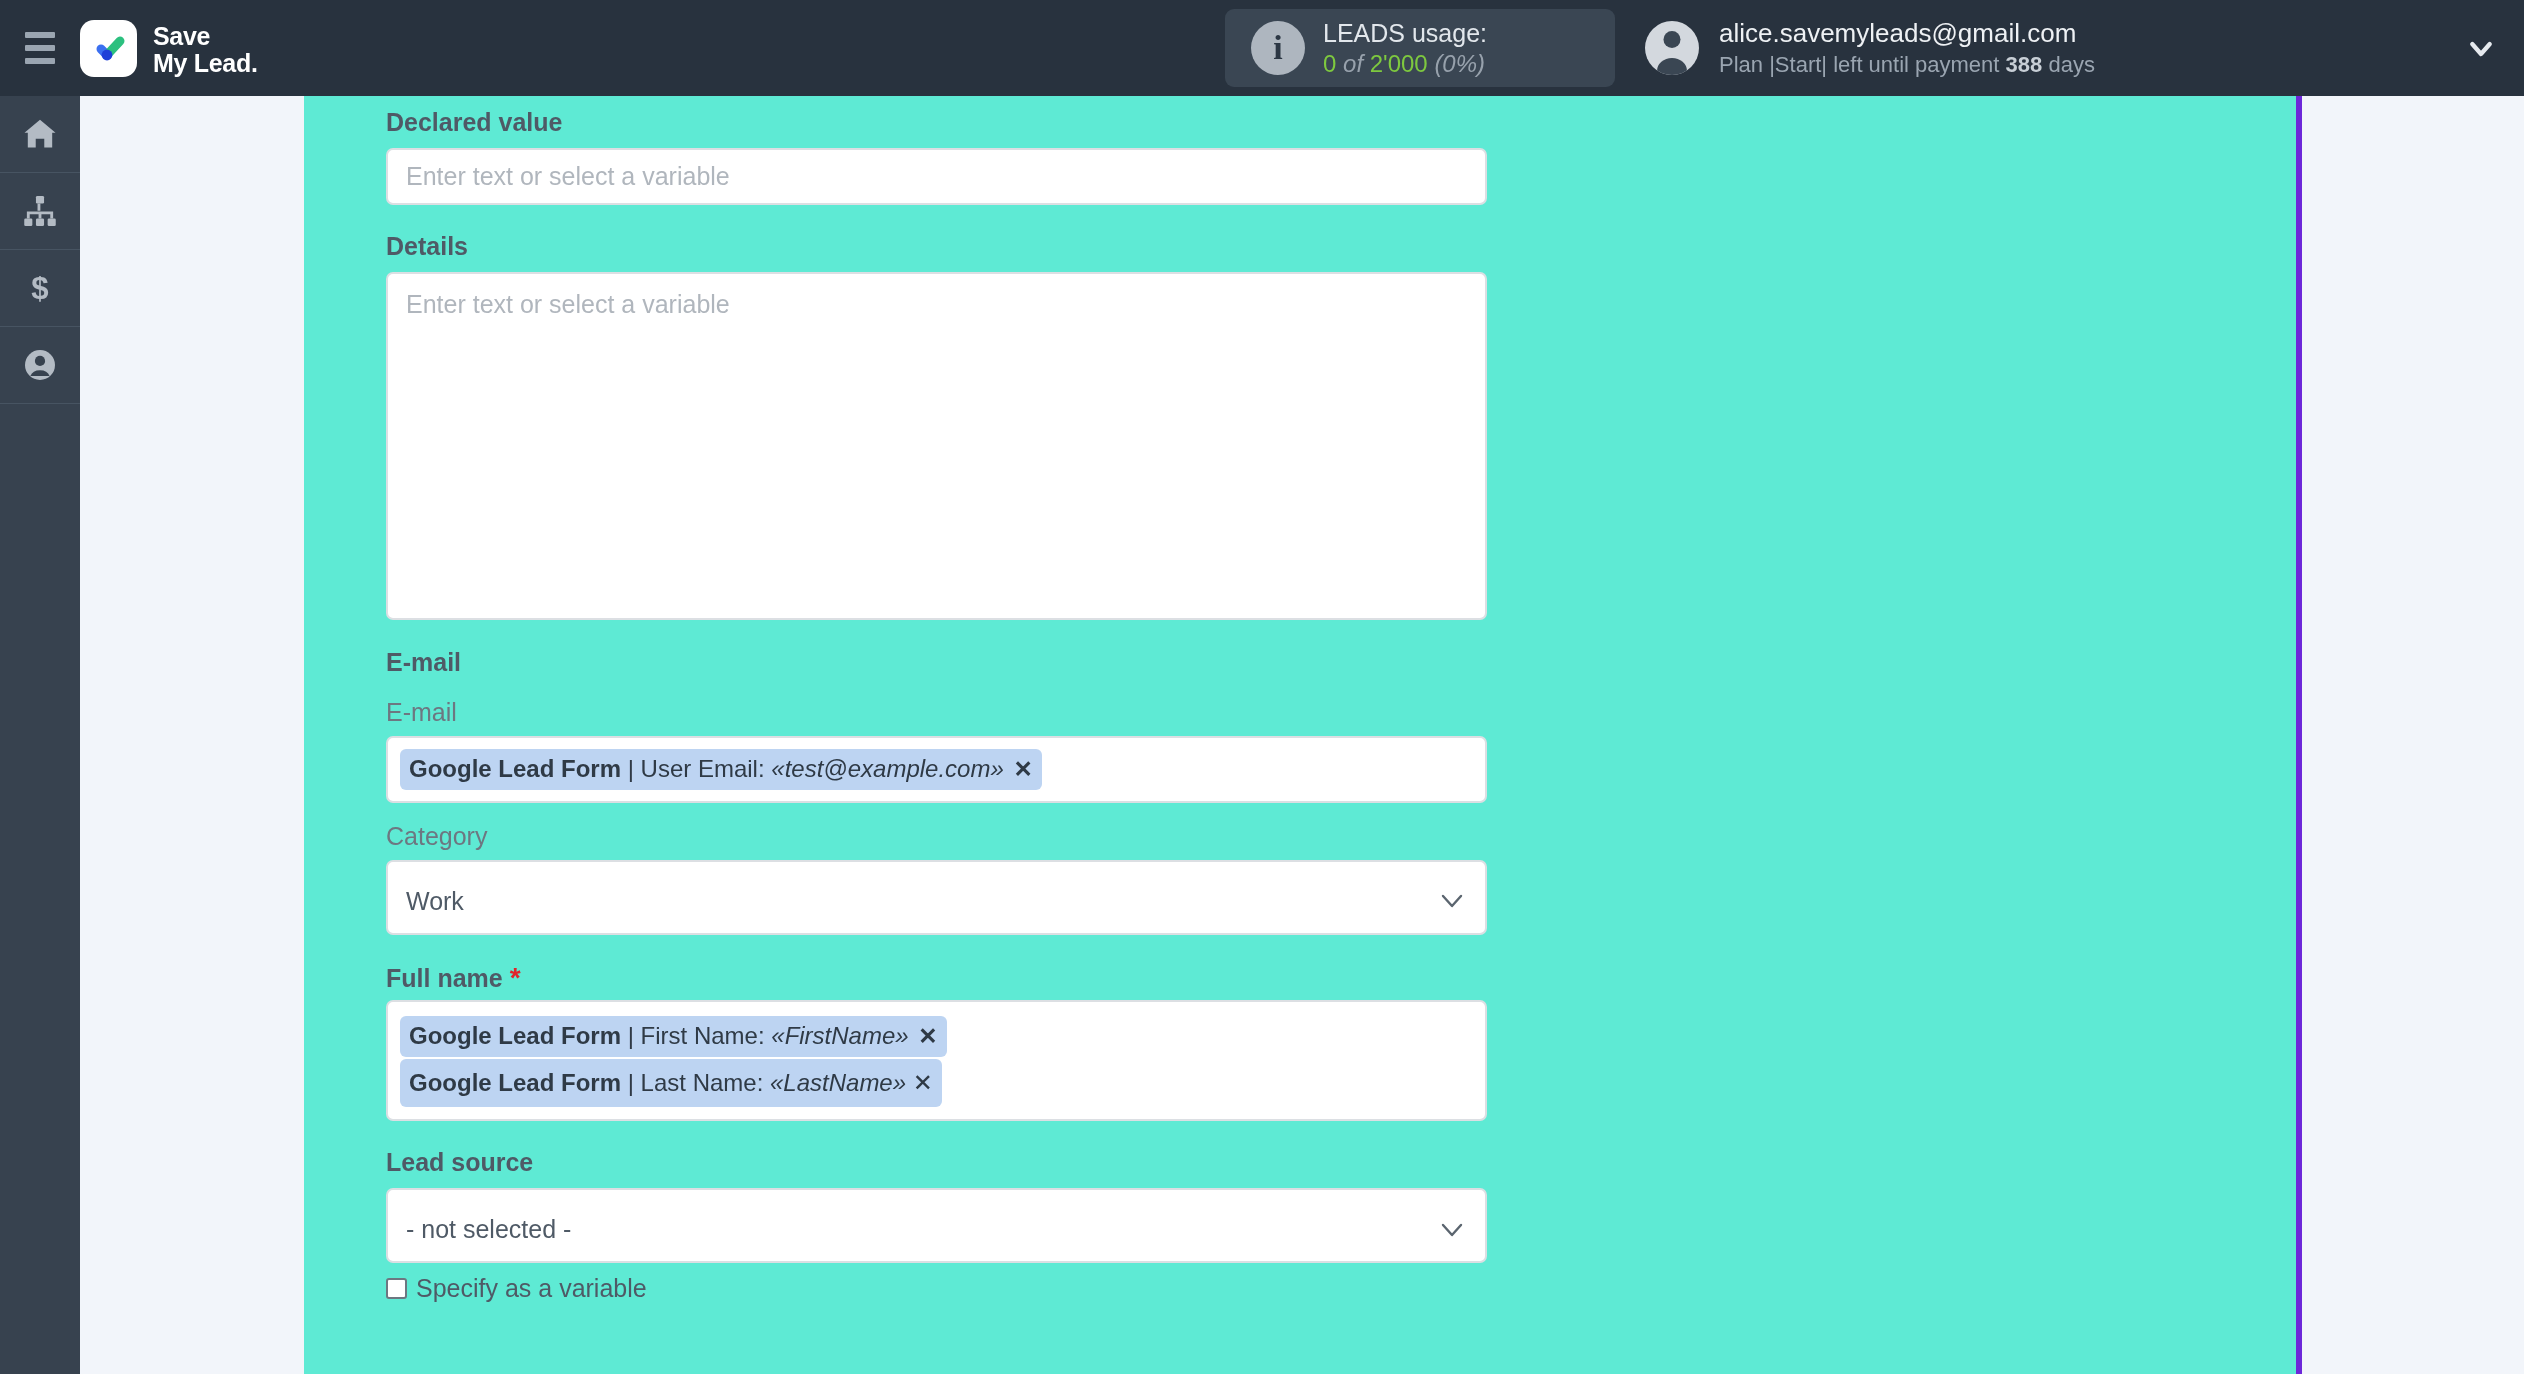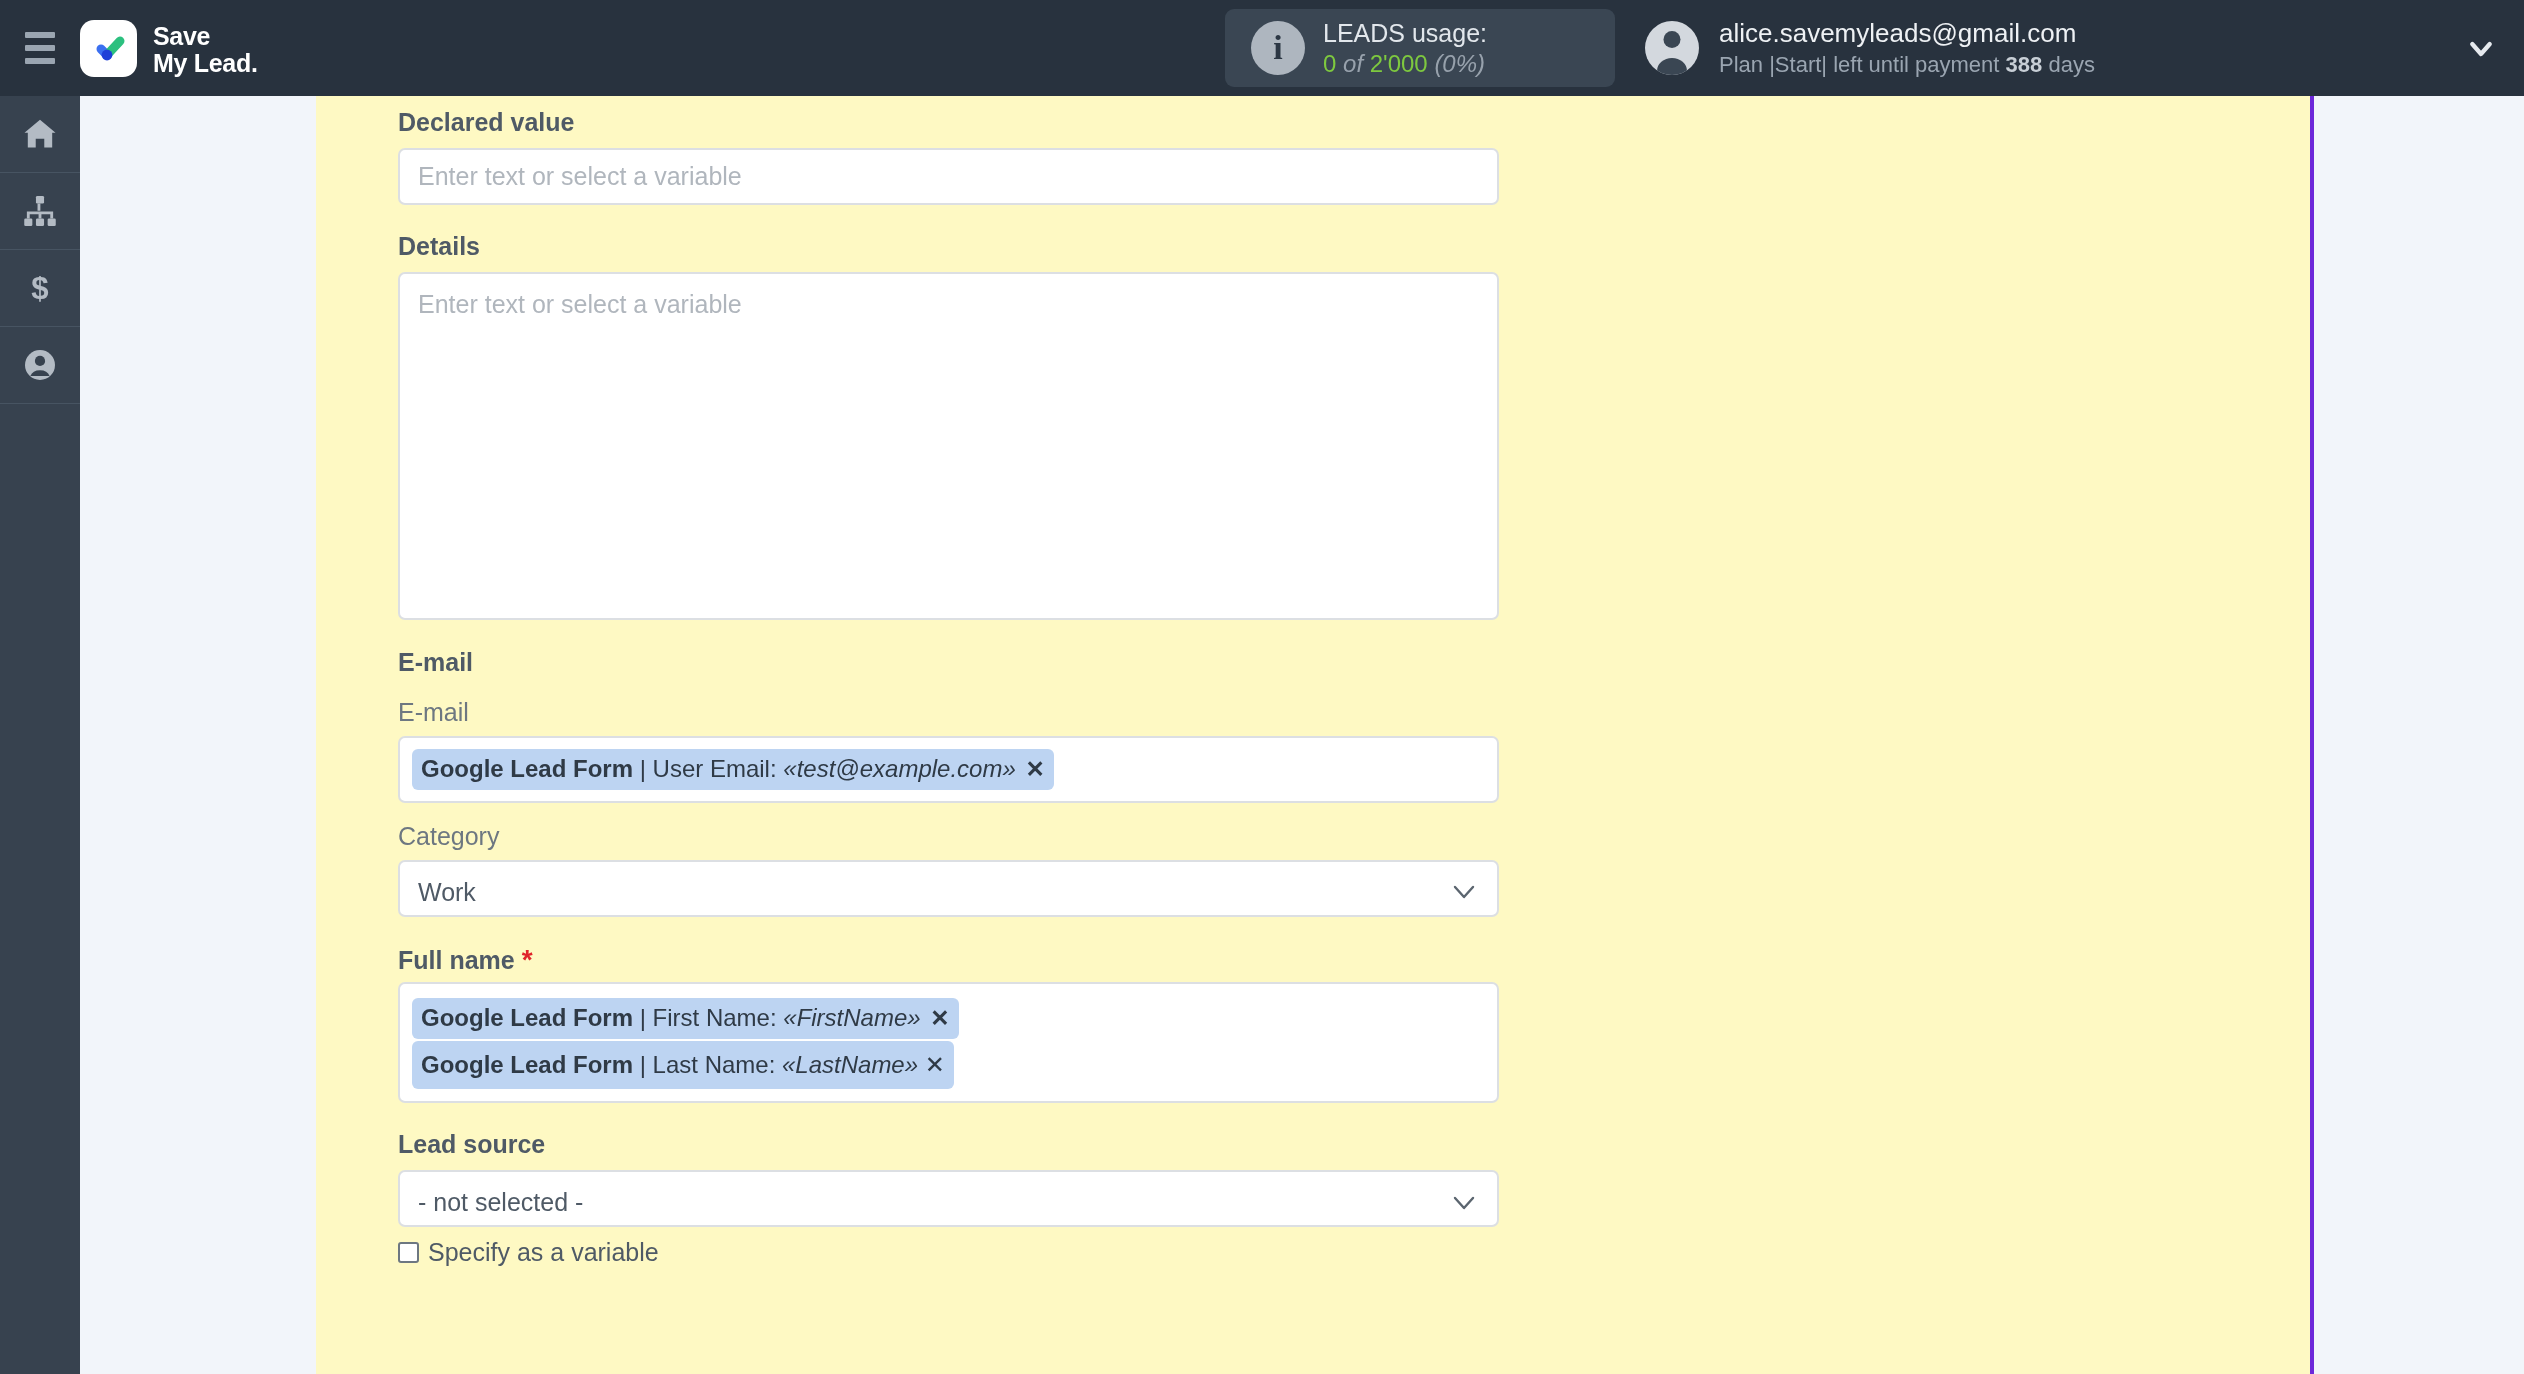--- a/index.html
+++ b/index.html
@@ -175,11 +175,11 @@
 
   .card {
     position: absolute;
-    left: 236px; top: 0;
+    left: 224px; top: 0;
     width: 1998px;
     height: 1278px;
-    background: #fef9c3;
-    border-right: 4px solid #6d28d9;
+    background: #5eead4;
+    border-right: 6px solid #6d28d9;
     overflow: hidden;
   }
 

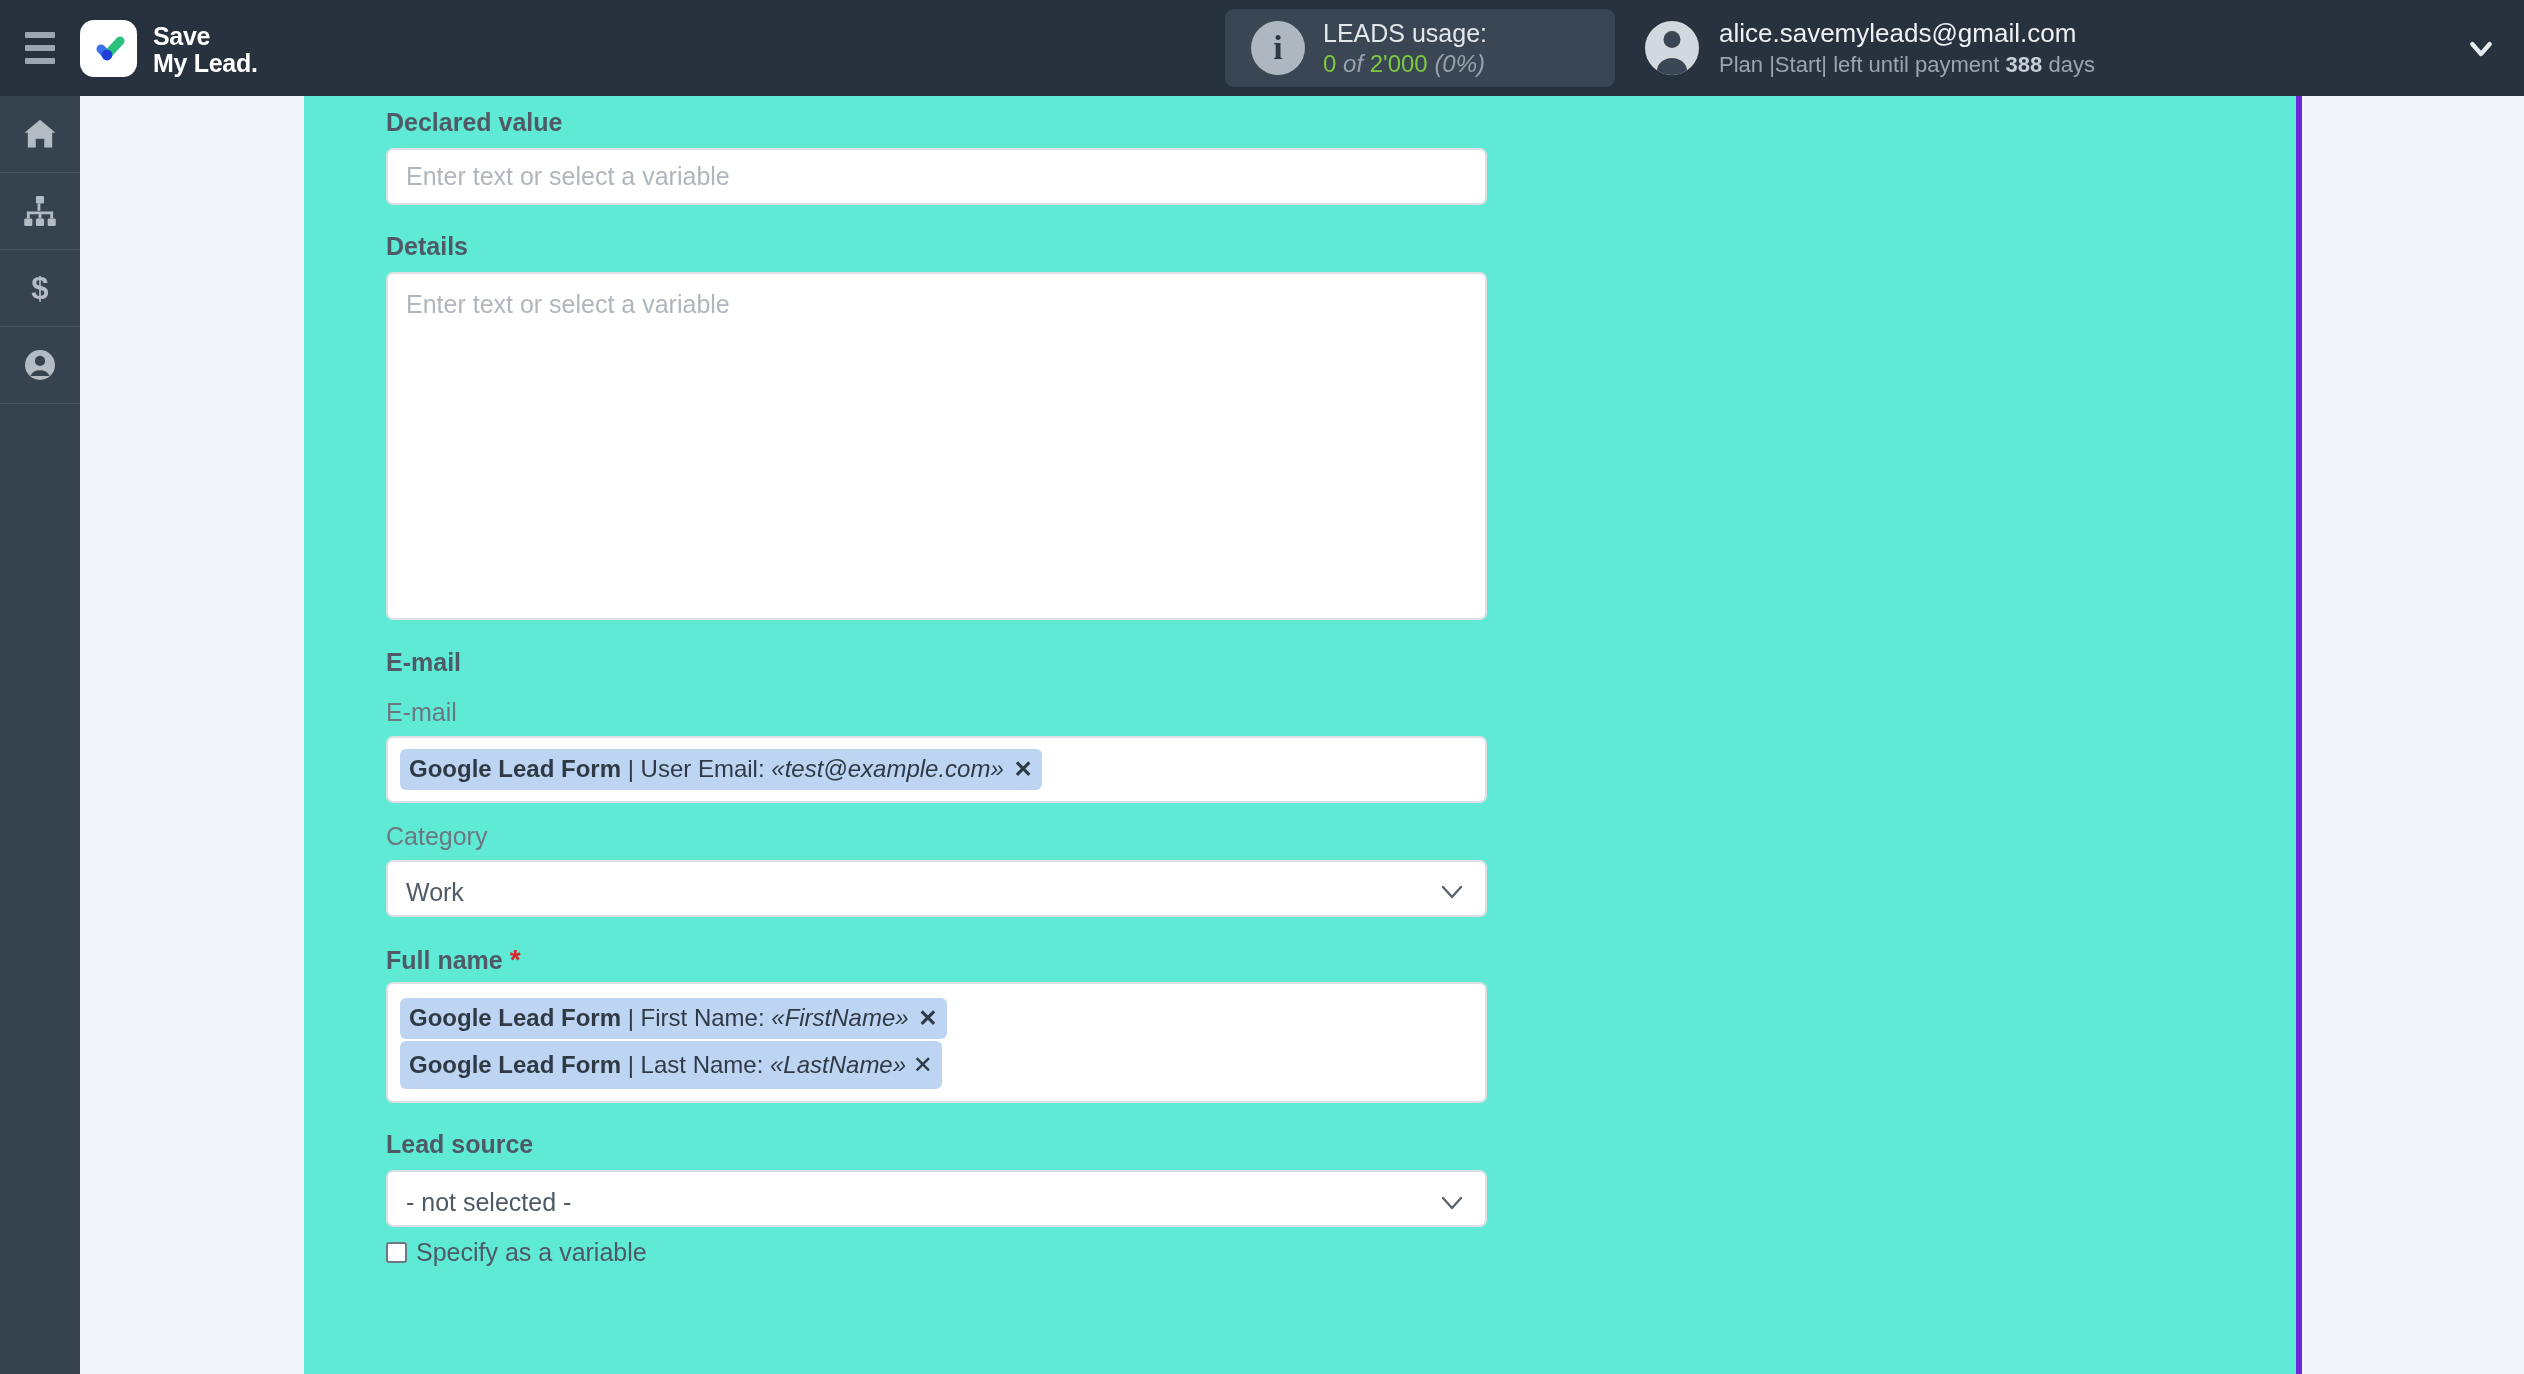--- a/index.html
+++ b/index.html
@@ -237,7 +237,7 @@
   }
 
   .select-box {
-    height: 57px;
+    height: 75px;
     display: flex;
     align-items: center;
     justify-content: space-between;

